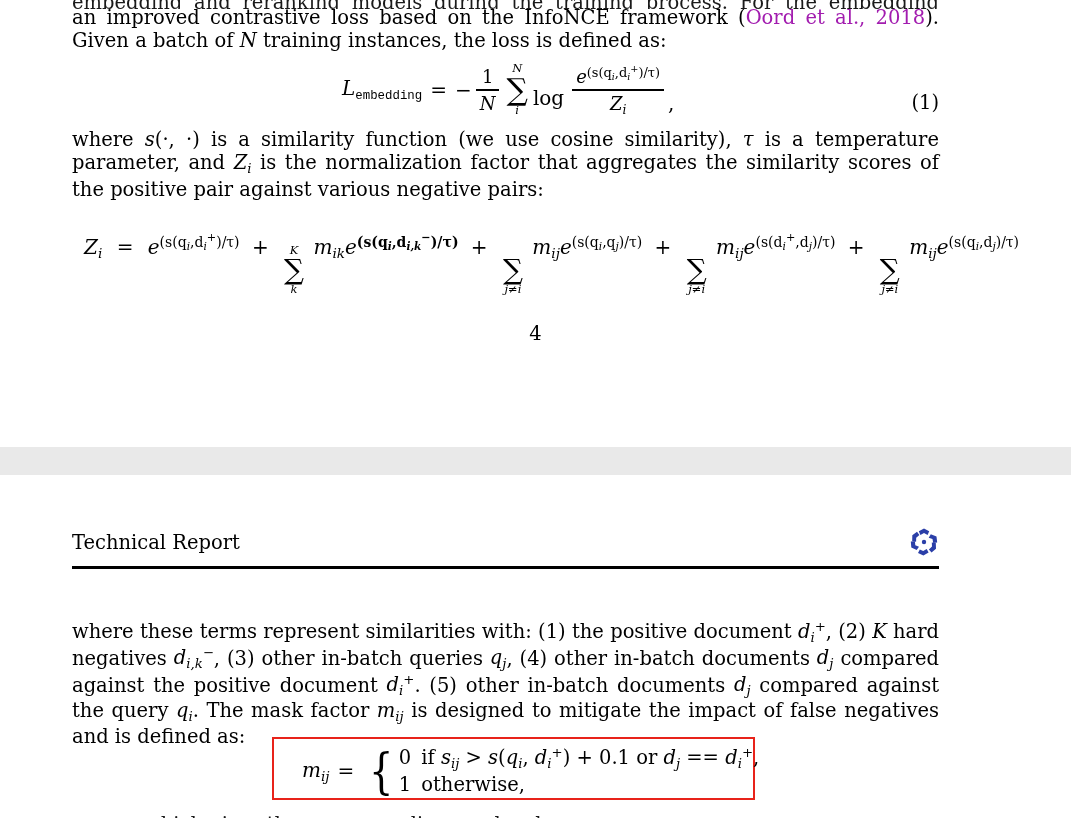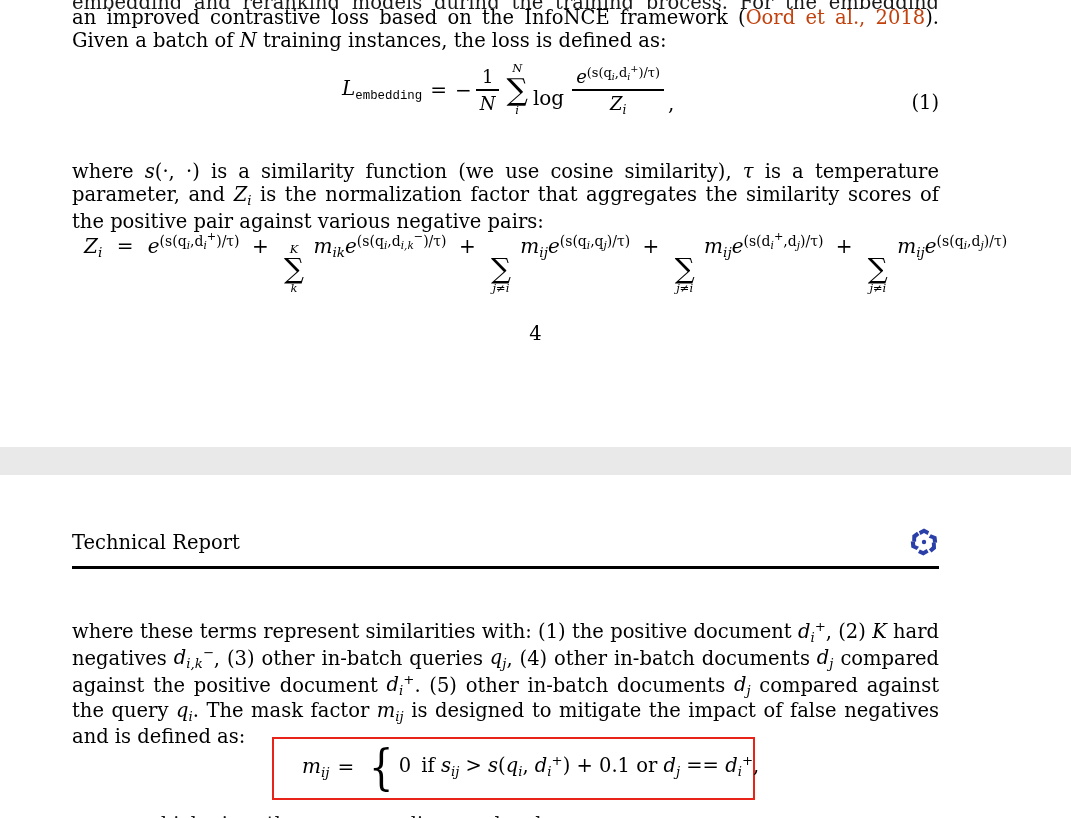--- a/index.html
+++ b/index.html
@@ -73,7 +73,7 @@
     text-align: justify;
   }
   i, .it { font-style: italic; }
-  .cite { color: #c2410c; }
+  .cite { color: #a21caf; }
   .math { font-family: "DejaVu Serif", serif; font-style: italic; }
   sub {
     font-size: 0.68em;

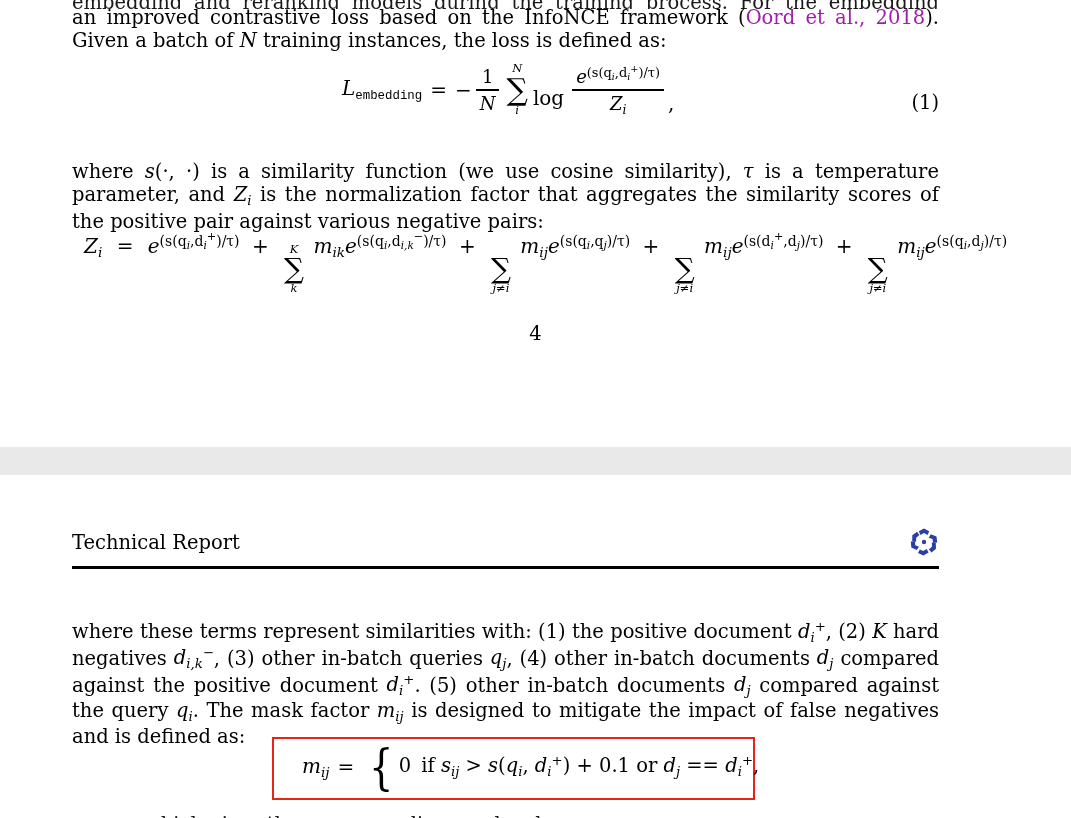--- a/index.html
+++ b/index.html
@@ -270,7 +270,7 @@
       <div class="eq-num">(1)</div>
     </div>
 
-    <div class="col" style="top:160px;">
+    <div class="col" style="top:128px;">
       <p class="body">where <i>s</i>(·, ·) is a similarity function (we use cosine similarity), <i>τ</i> is a temperature parameter, and <i>Z<sub style="font-style:italic;">i</sub></i> is the normalization factor that aggregates the similarity scores of the positive pair against various negative pairs:</p>
     </div>
 

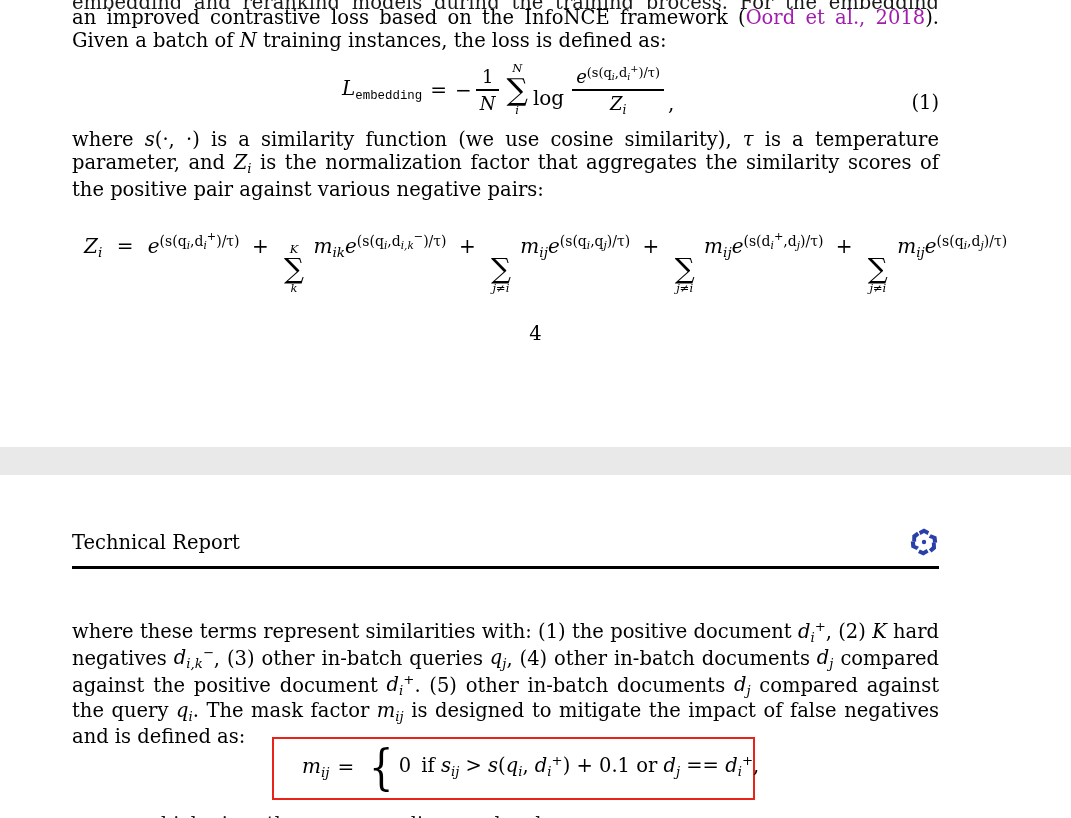--- a/index.html
+++ b/index.html
@@ -284,7 +284,7 @@
         <span class="sym">∑</span>
         <span class="lim">k</span>
       </span>
-      <span class="math">m<sub>ik</sub>e<sup style="font-size:0.7em;">(s(q<sub style="font-size:0.75em;">i</sub>,d<sub style="font-size:0.75em;">i,k</sub><sup style="font-size:0.8em;">−</sup>)/τ)</sup></span>
+      <span class="math">m<sub>ik</sub>e<sup style="font-size:0.7em;font-weight:bold;">(s(q<sub style="font-size:0.75em;">i</sub>,d<sub style="font-size:0.75em;">i,k</sub><sup style="font-size:0.8em;">−</sup>)/τ)</sup></span>
       <span style="margin:0 6px;">+</span>
       <span class="bigsum">
         <span class="lim">&nbsp;</span>

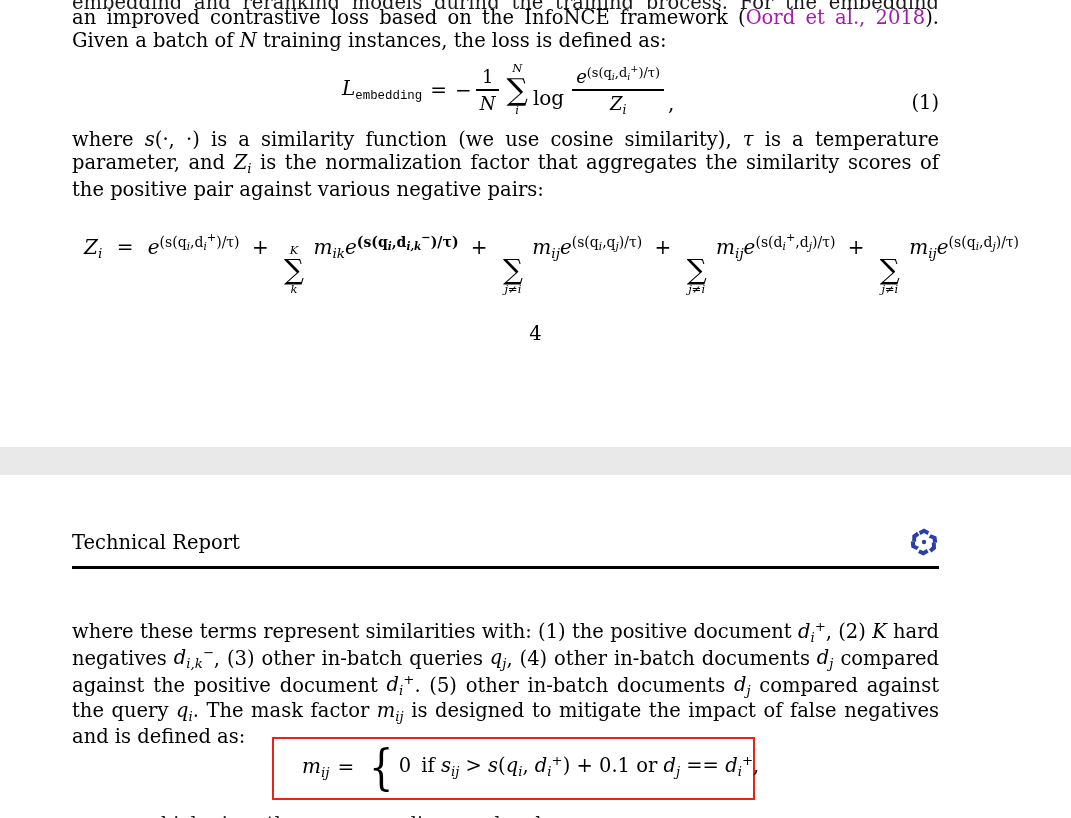--- a/index.html
+++ b/index.html
@@ -345,6 +345,7 @@
         <span class="brace">{</span>
         <span class="cases">
           <span class="row"><span class="cnum">0</span><span>if <i>s<sub style="font-style:italic;">ij</sub></i> &gt; <i>s</i>(<i>q<sub style="font-style:italic;">i</sub></i>, <i>d<sub style="font-style:italic;">i</sub><sup style="font-style:normal;">+</sup></i>) + 0.1 or <i>d<sub style="font-style:italic;">j</sub></i> == <i>d<sub style="font-style:italic;">i</sub><sup style="font-style:normal;">+</sup></i>,</span></span>
+          <span class="row"><span class="cnum">1</span><span>otherwise,</span></span>
         </span>
       </div>
     </div>

